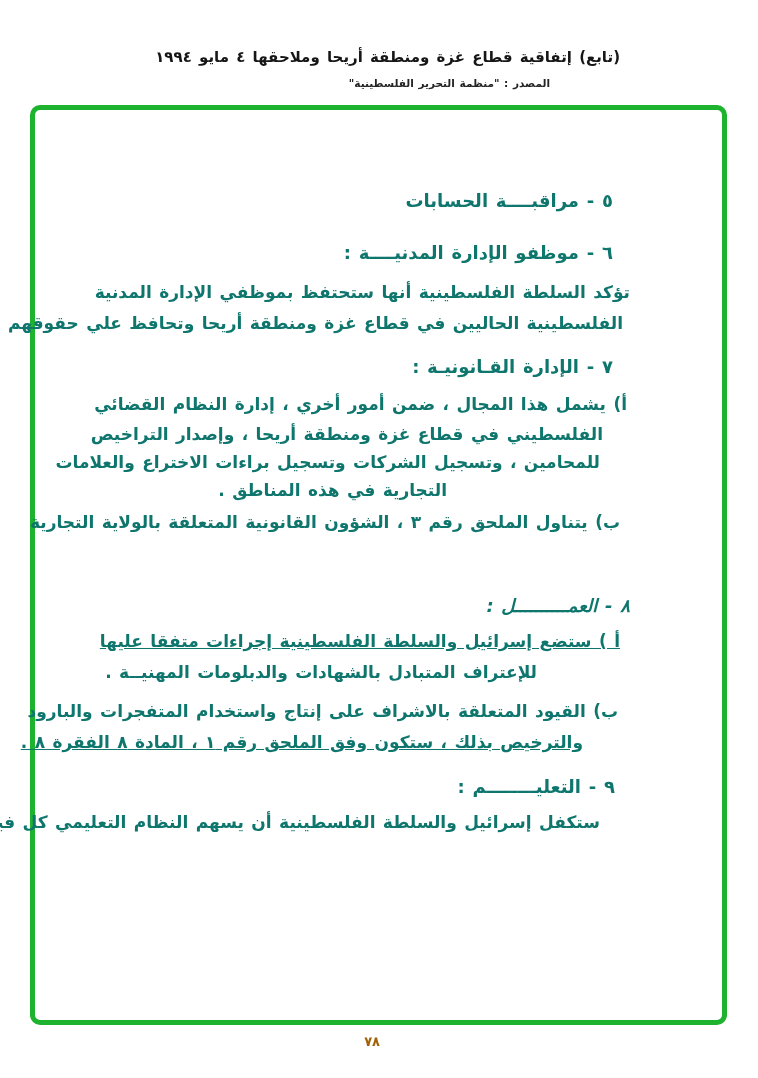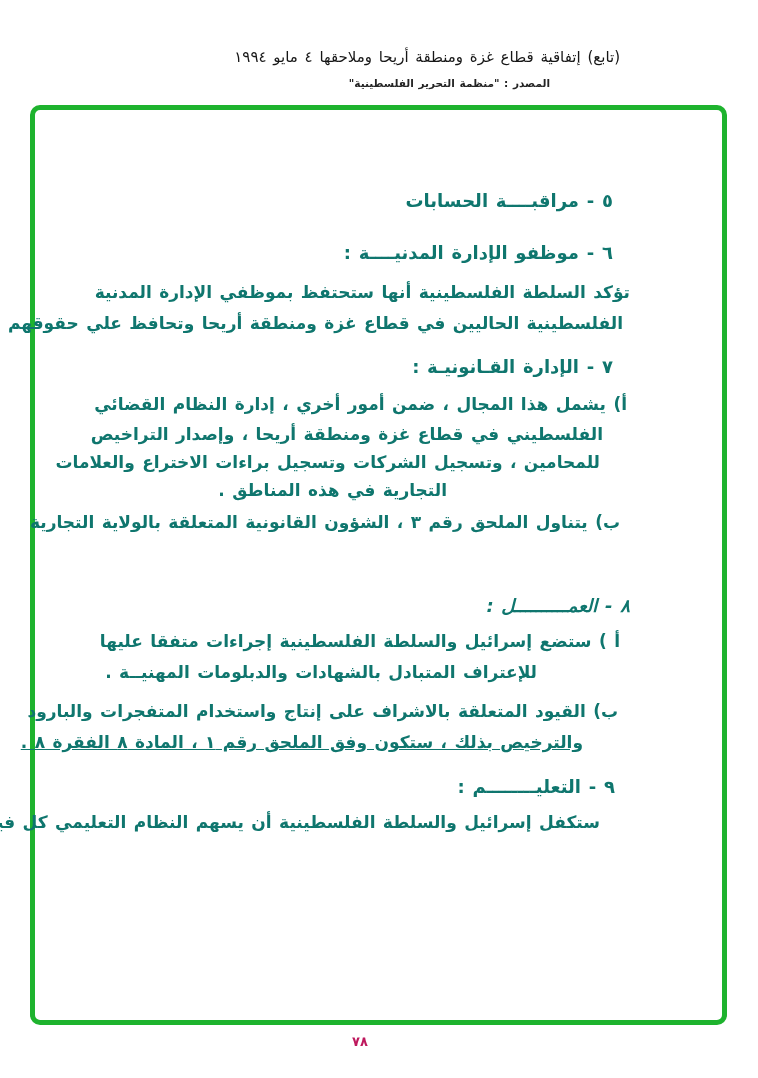--- a/index.html
+++ b/index.html
@@ -13,7 +13,7 @@
   
   .hdr1{
     position:absolute;top:48px;right:138px;
-    font-size:15px;font-weight:normal;color:#161616;
+    font-size:15px;font-weight:bold;color:#161616;
     direction:rtl;white-space:nowrap;word-spacing:2px;
   }
   .hdr2{

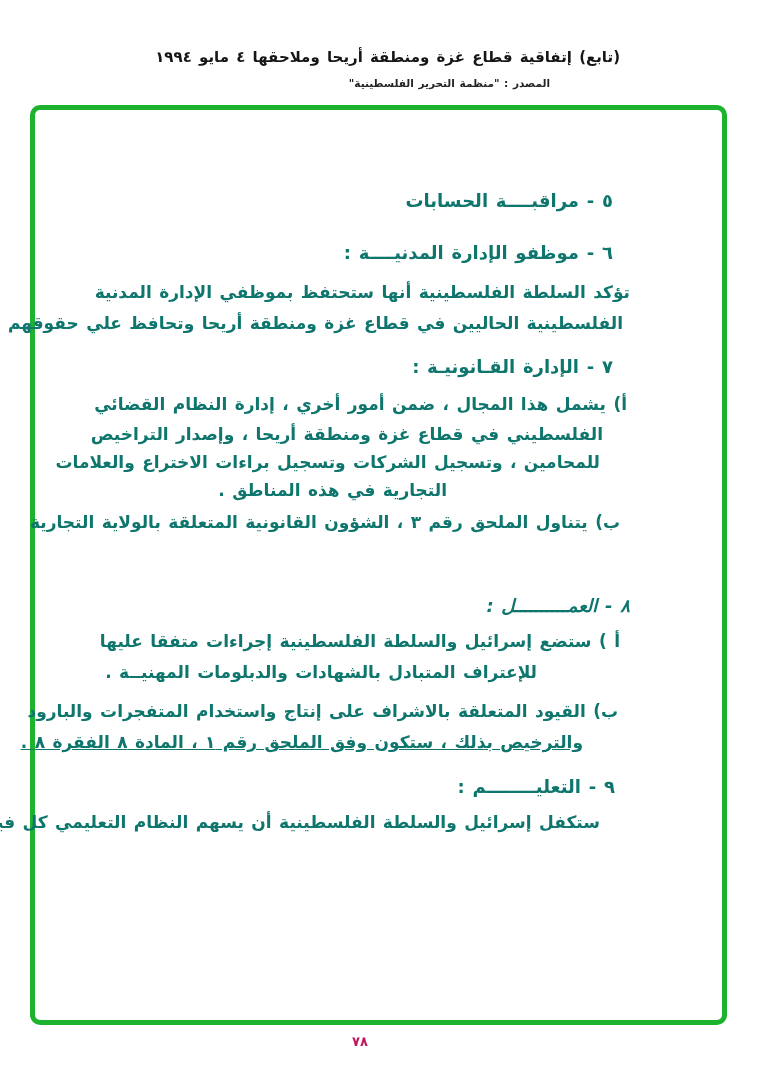--- a/index.html
+++ b/index.html
@@ -46,7 +46,7 @@
   .s7b1{top:512px;right:138px;}
   .s7b2{top:543px;right:301px;}
   .s8h{top:595px;right:128px;font-style:italic;}
-  .s8a1{top:631px;right:138px;}
+  .s8a1{top:631px;right:138px;text-decoration:underline;}
   .s8a2{top:662px;right:221px;}
   .s8b1{top:701px;right:140px;}
   .s8b2{top:732px;right:175px;text-decoration:underline;}

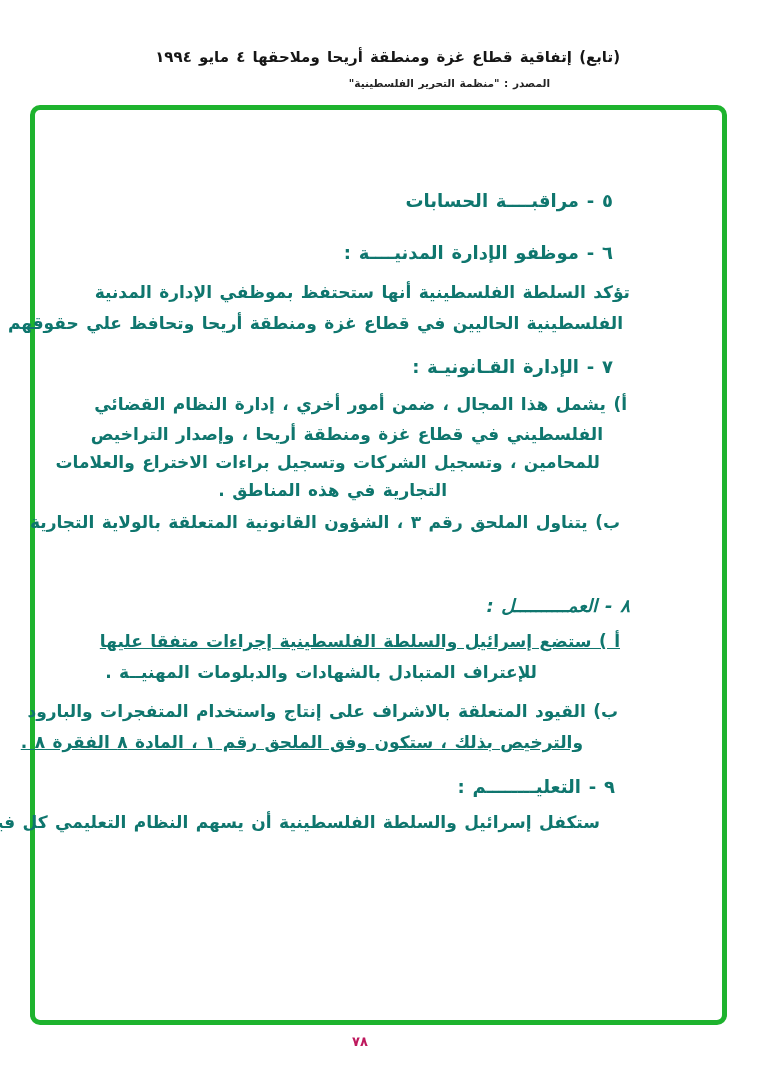--- a/index.html
+++ b/index.html
@@ -53,8 +53,8 @@
   .s9h{top:776px;right:143px;}
   .s9l1{top:812px;right:158px;}
   .pagenum{
-    position:absolute;top:1034px;left:340px;width:40px;text-align:center;
-    font-size:13px;font-weight:bold;color:#be185d;direction:rtl;
+    position:absolute;top:1034px;left:340px;width:40px;
+    font-size:13px;font-weight:bold;color:#a16207;direction:rtl;
   }
 </style>
 </head>

